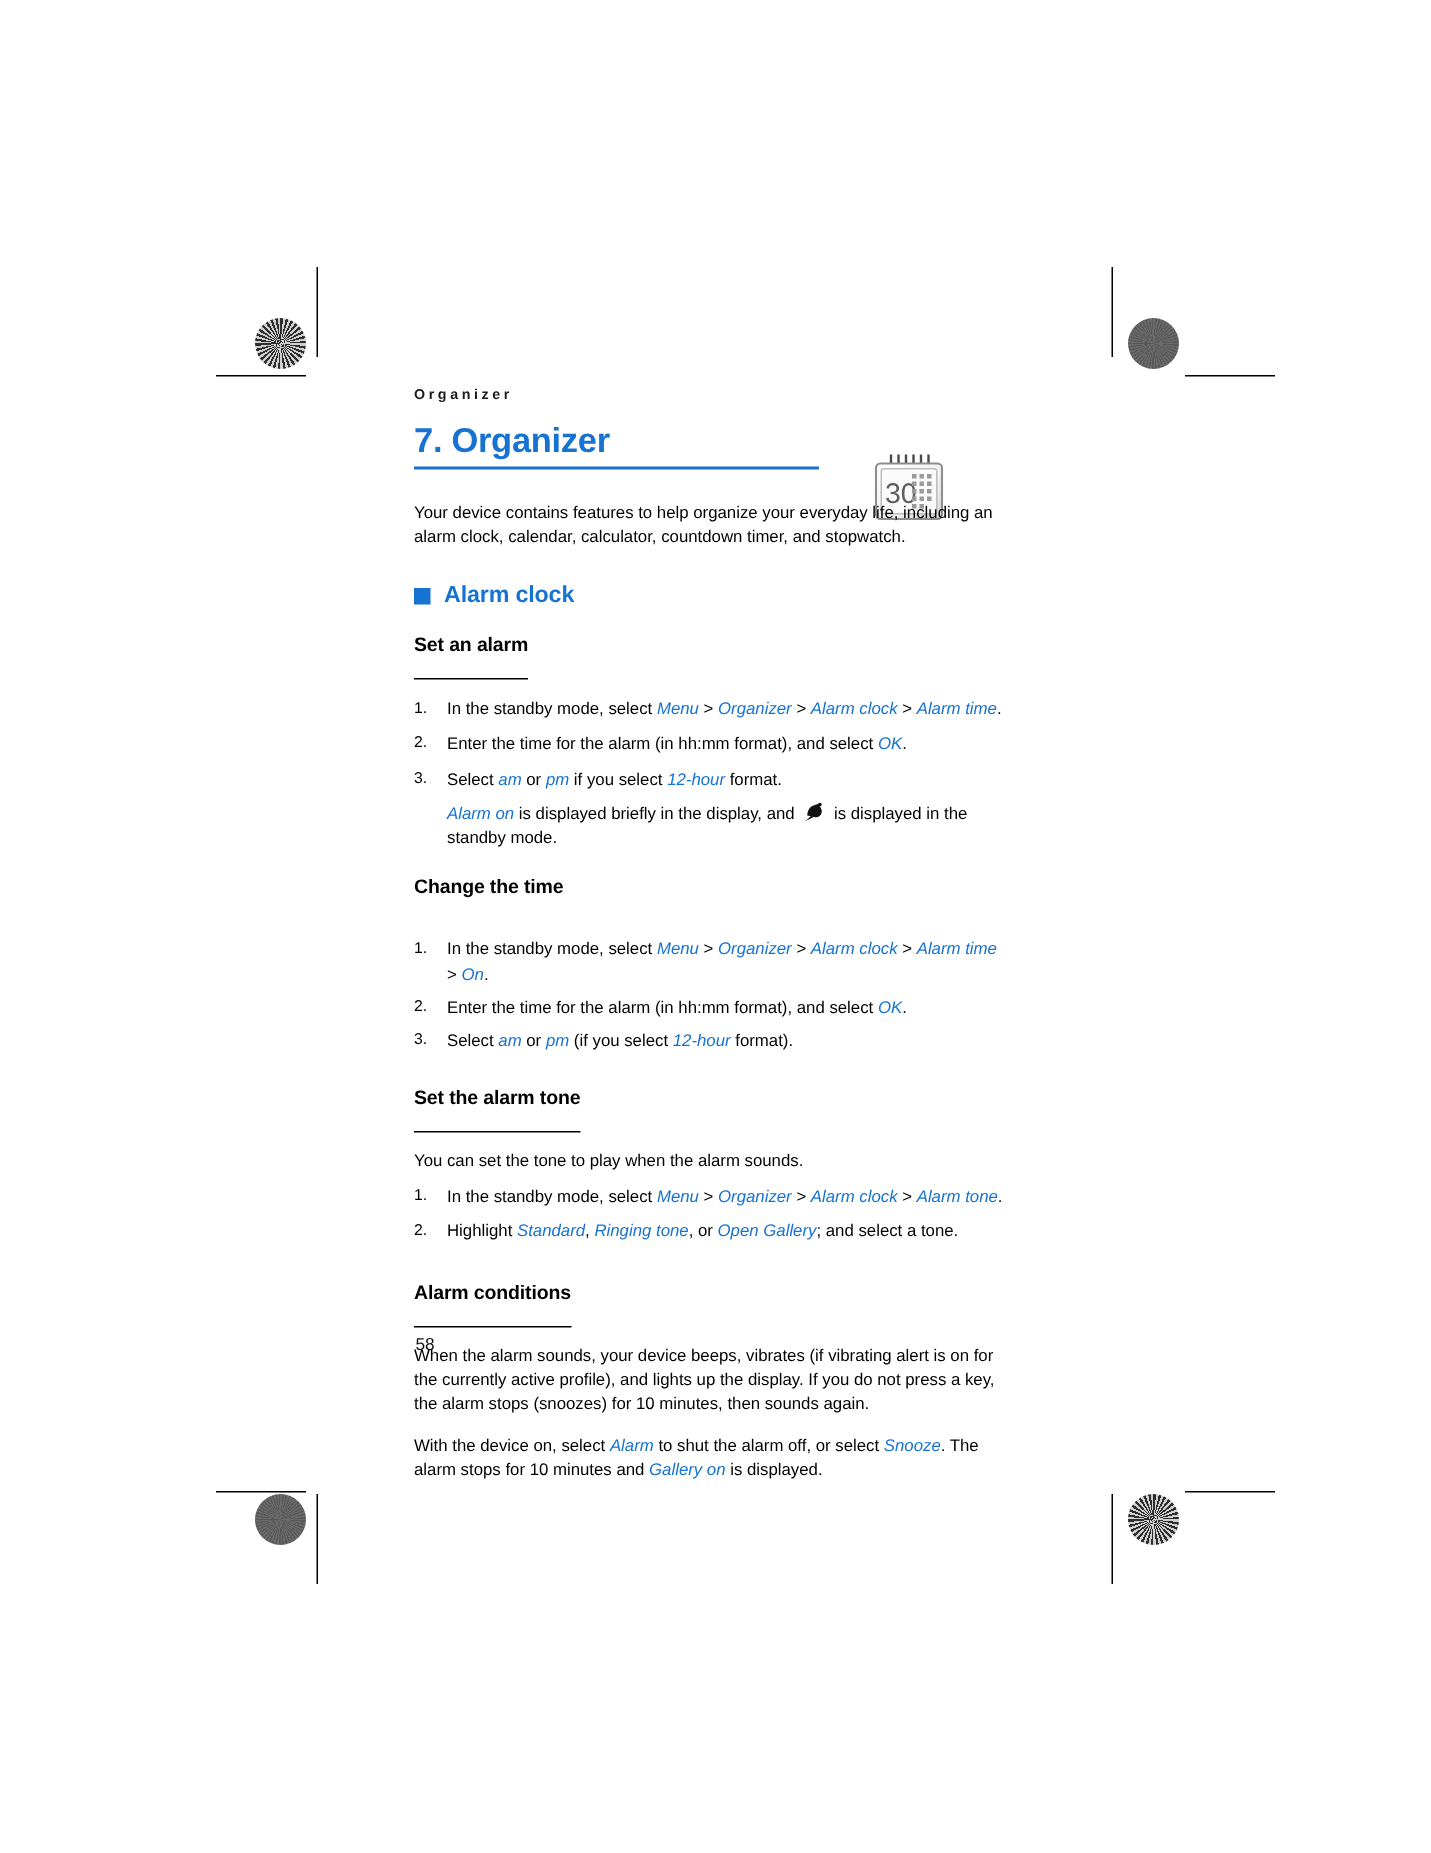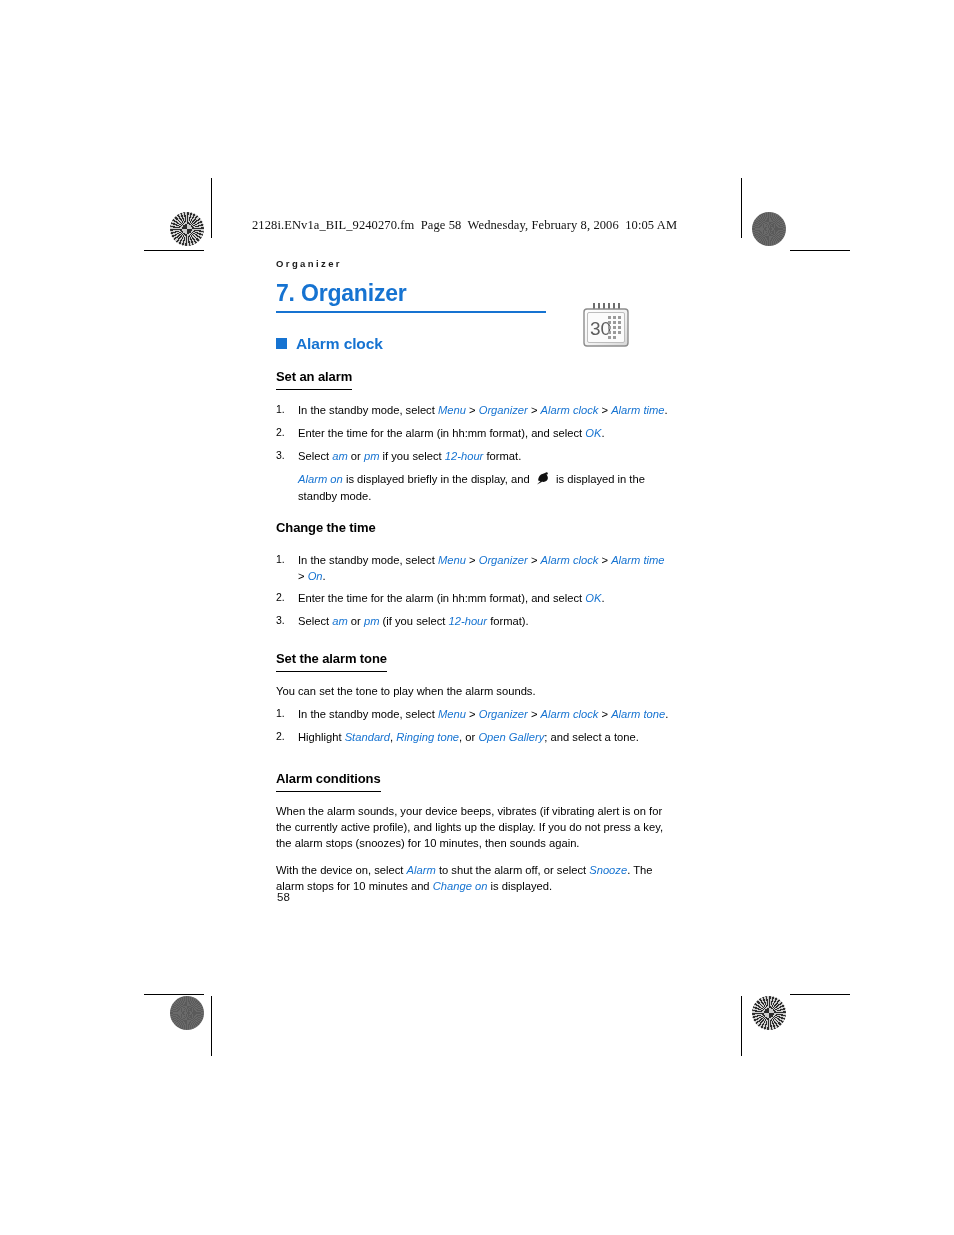--- a/index.html
+++ b/index.html
@@ -233,7 +233,6 @@
   <div class="rule" style="left:741px; top:996px; width:1.2px; height:60px;"></div>
   <div class="star" style="left:752px; top:996px;"></div>
 
-  <div class="fm-header">2128i.ENv1a_BIL_9240270.fm  Page 58  Wednesday, February 8, 2006  10:05 AM</div>
 
   <div id="calendar-icon">
     <svg viewBox="0 0 52 48" width="52" height="48" aria-hidden="true">

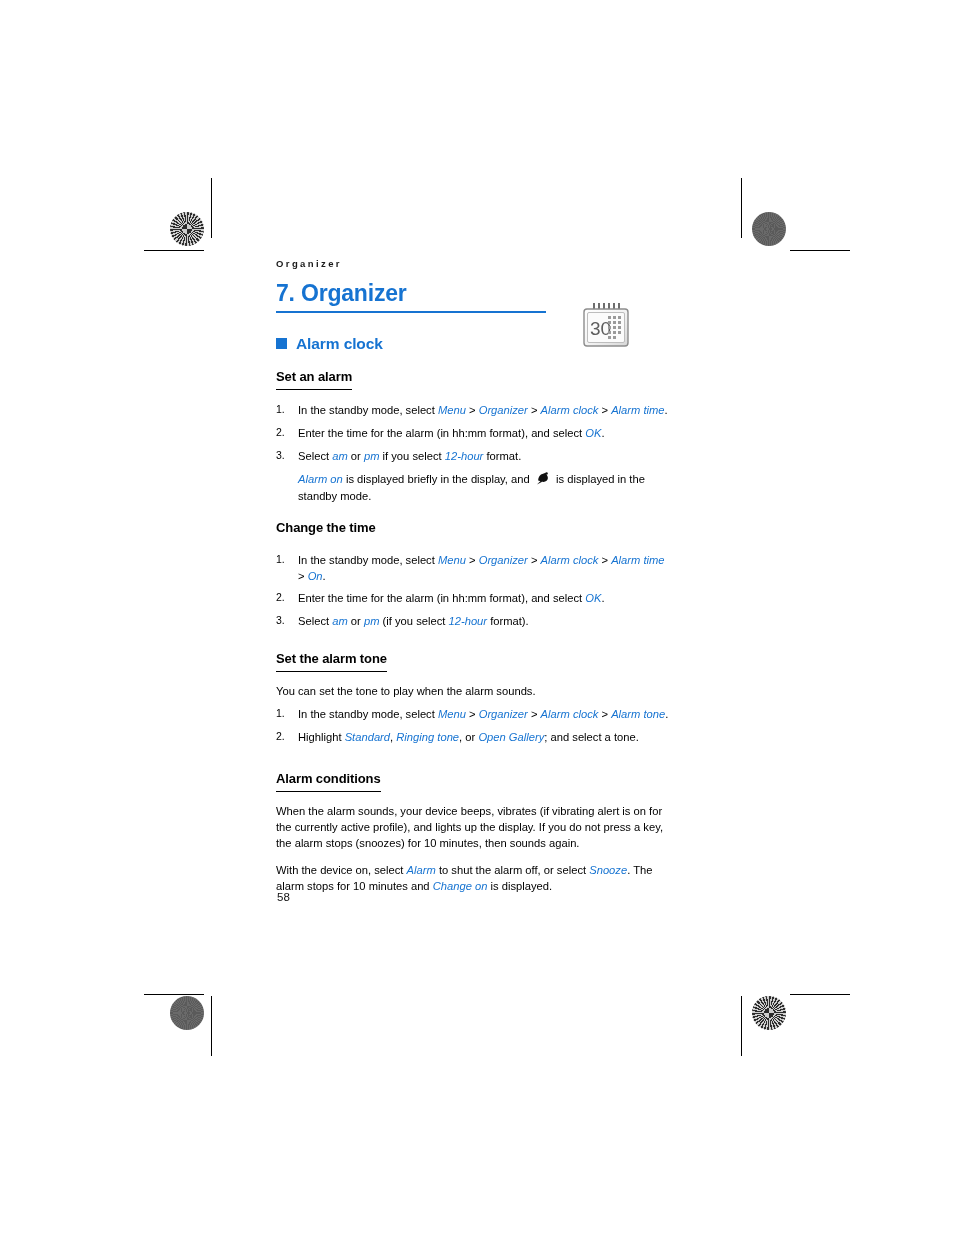--- a/index.html
+++ b/index.html
@@ -284,6 +284,7 @@
     <h1 class="chapter-title">7. Organizer</h1>
     <div class="chapter-rule"></div>
 
+    <p class="intro">Your device contains features to help organize your everyday life, including an alarm clock, calendar, calculator, countdown timer, and stopwatch.</p>
 
     <div class="section-head">
       <span class="bullet"></span>

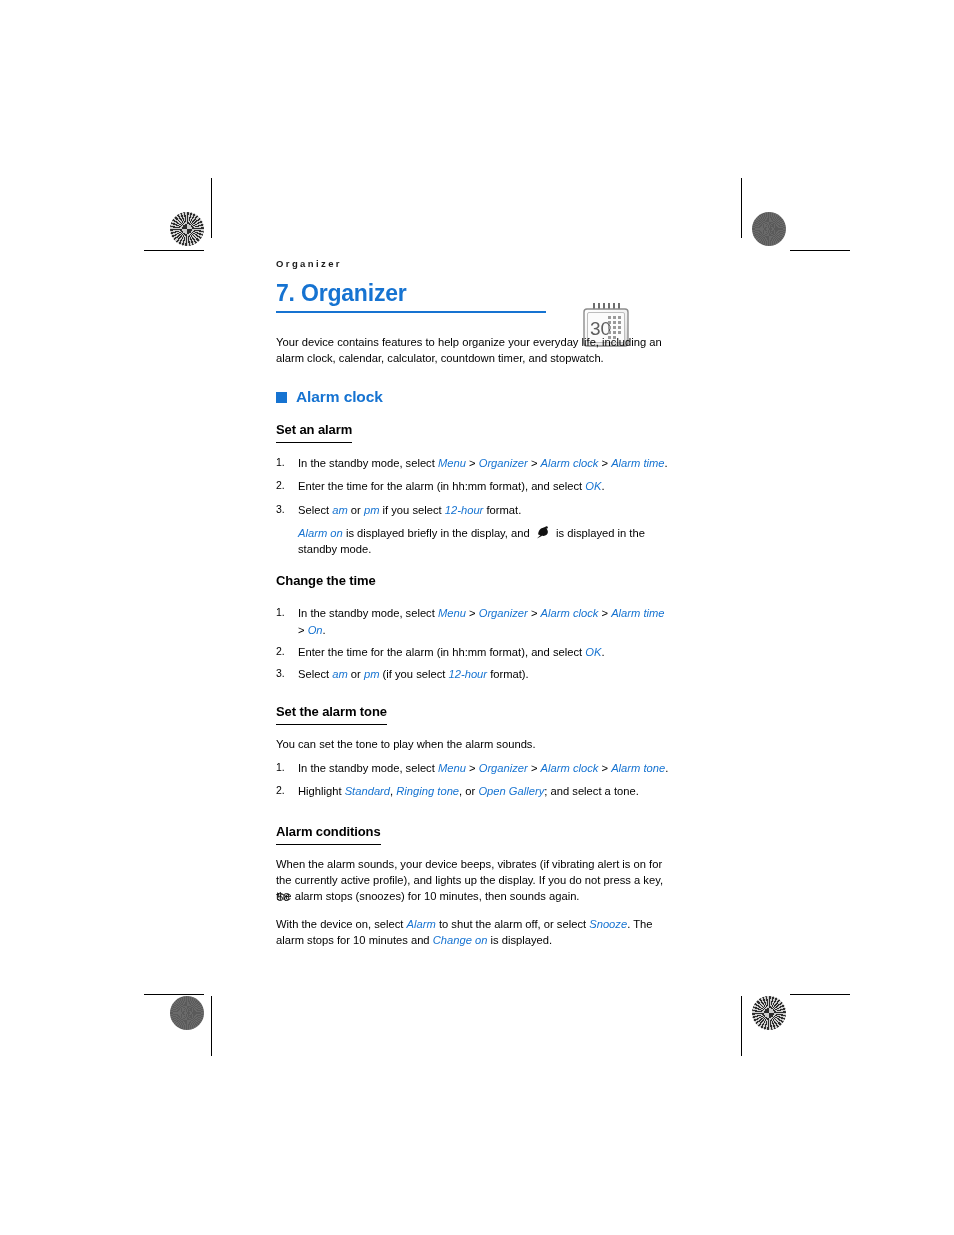--- a/index.html
+++ b/index.html
@@ -120,7 +120,7 @@
     margin: 16px 0 5px 0;
     display: inline-block;
     border-bottom: 1.3px solid #000;
-    padding-bottom: 5px;
+    padding-bottom: 15px;
     letter-spacing: -0.1px;
   }
   .sub-head.nounderline {

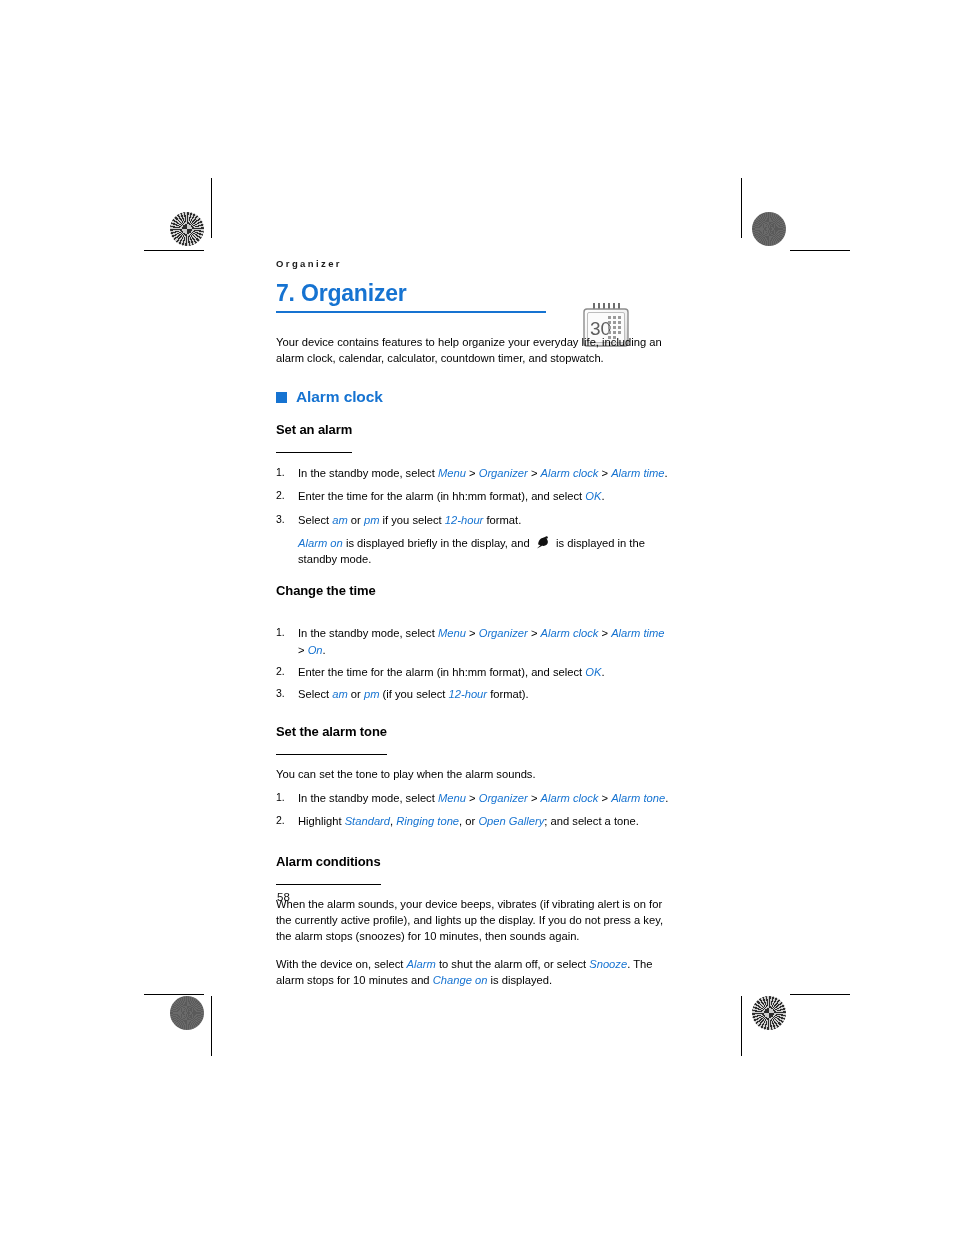--- a/index.html
+++ b/index.html
@@ -319,7 +319,7 @@
 
     <div style="margin-top:9px;"><span class="sub-head">Alarm conditions</span></div>
     <p class="para">When the alarm sounds, your device beeps, vibrates (if vibrating alert is on for the currently active profile), and lights up the display. If you do not press a key, the alarm stops (snoozes) for 10 minutes, then sounds again.</p>
-    <p class="para" style="margin-top:11px;"><span>With the device on, select </span><i class="lnk">Alarm</i><span> to shut the alarm off, or select </span><i class="lnk">Snooze</i><span>. The alarm stops for 10 minutes and </span><i class="lnk">Change on</i><span> is displayed.</span></p>
+    <p class="para" style="margin-top:11px;"><span>With the device on, select </span><i class="lnk">Alarm</i><span> to shut the alarm off, or select </span><i class="lnk">Snooze</i><span>. The alarm stops for 10 minutes and </span><i class="lnk">Gallery on</i><span> is displayed.</span></p>
 
   </div>
 

